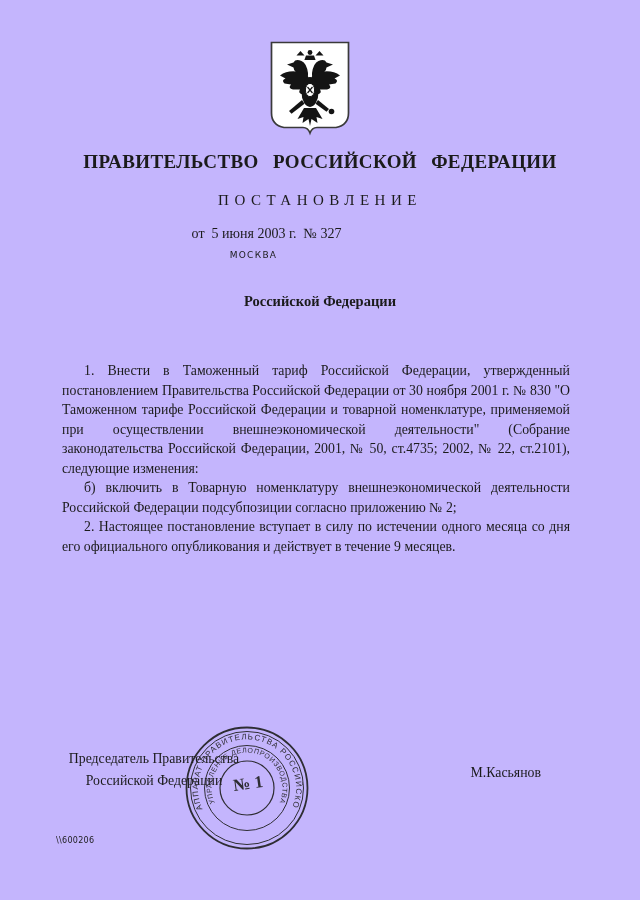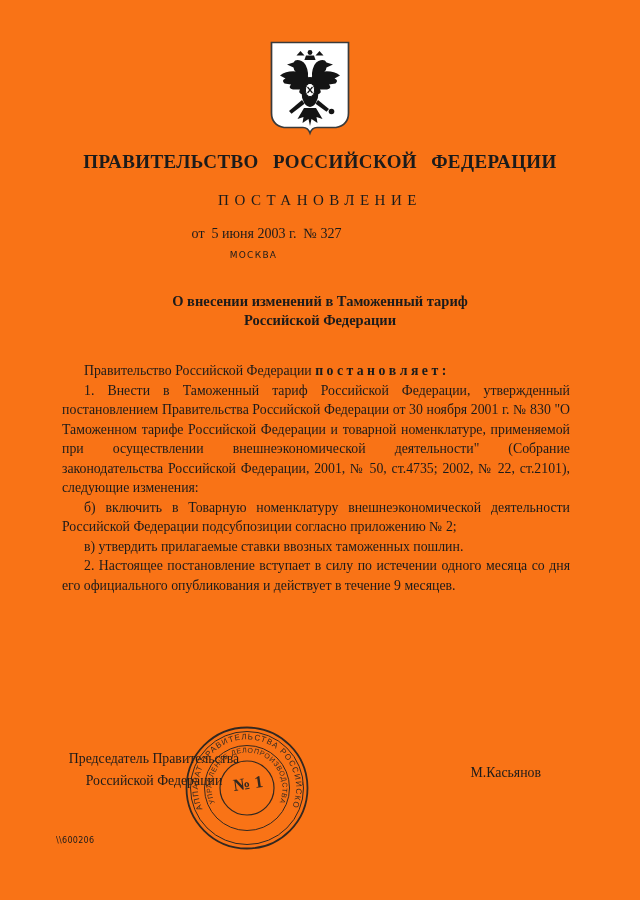--- a/index.html
+++ b/index.html
@@ -7,7 +7,7 @@
     position:relative;
     width:640px;height:900px;
     margin:0 auto;
-    background:#f97316;
+    background:#c4b5fd;
     font-family:"Liberation Serif","DejaVu Serif",serif;
     color:#1b1b1b;
     overflow:hidden;

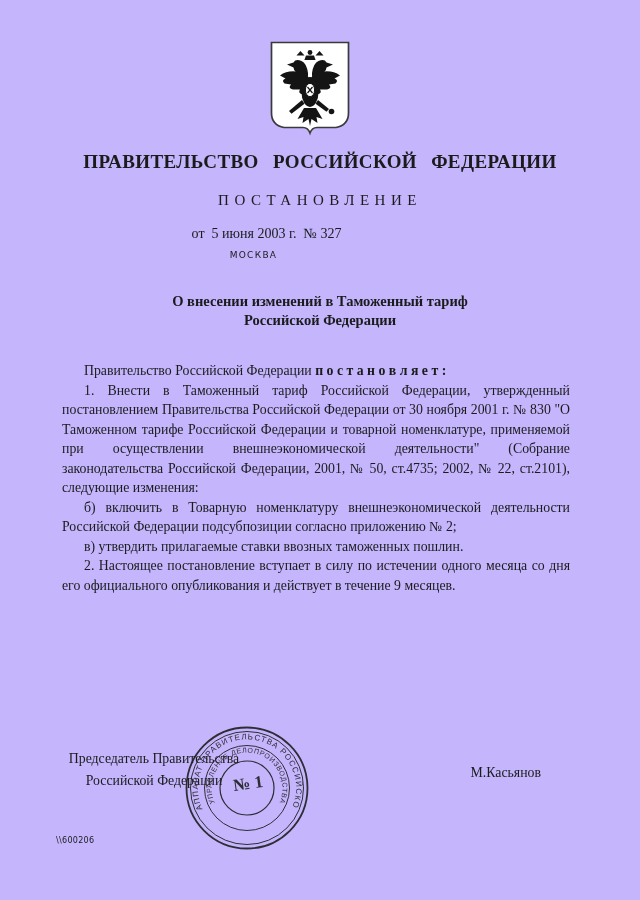--- a/index.html
+++ b/index.html
@@ -110,7 +110,6 @@
   <div class="city">МОСКВА</div>
 
   <div class="title">
-    <div>О внесении изменений в Таможенный тариф</div>
     <div>Российской Федерации</div>
   </div>
 

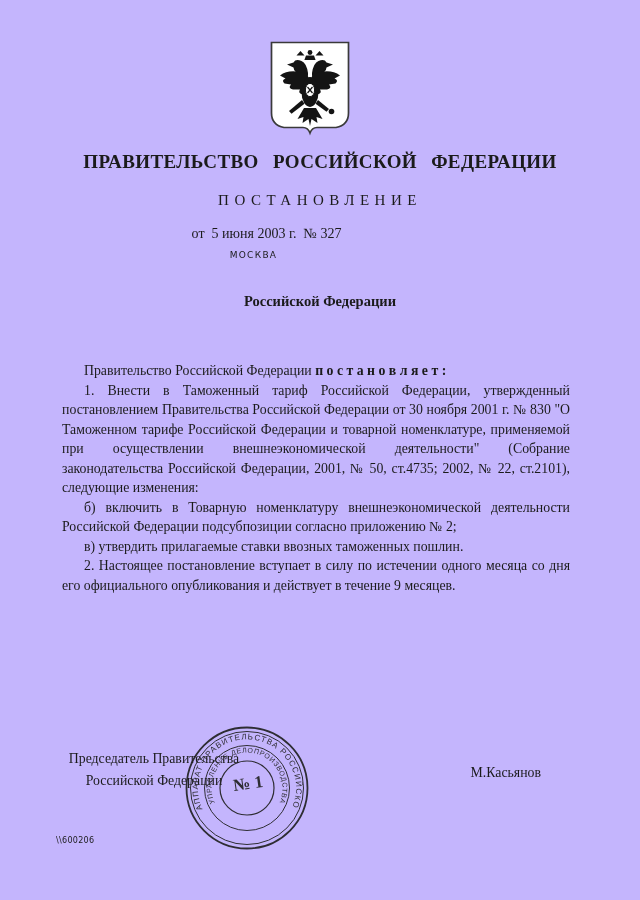--- a/index.html
+++ b/index.html
@@ -114,7 +114,6 @@
   </div>
 
   <div class="body">
-    <p><span>Правительство Российской Федерации </span><span class="decree">п о с т а н о в л я е т :</span></p>
     <p>1. Внести в Таможенный тариф Российской Федерации, утвержденный постановлением Правительства Российской Федерации от 30 ноября 2001 г. № 830 "О Таможенном тарифе Российской Федерации и товарной номенклатуре, применяемой при осуществлении внешнеэкономической деятельности" (Собрание законодательства Российской Федерации, 2001, № 50, ст.4735; 2002, № 22, ст.2101), следующие изменения:</p>
     <p>б) включить в Товарную номенклатуру внешнеэкономической деятельности Российской Федерации подсубпозиции согласно приложению № 2;</p>
     <p>в) утвердить прилагаемые ставки ввозных таможенных пошлин.</p>

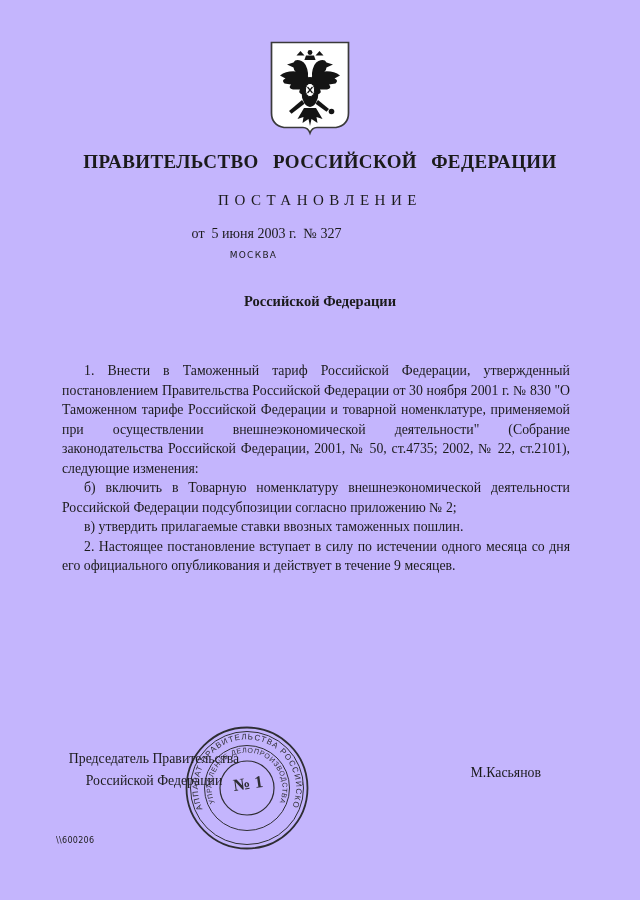--- a/index.html
+++ b/index.html
@@ -116,7 +116,6 @@
   <div class="body">
     <p>1. Внести в Таможенный тариф Российской Федерации, утвержденный постановлением Правительства Российской Федерации от 30 ноября 2001 г. № 830 "О Таможенном тарифе Российской Федерации и товарной номенклатуре, применяемой при осуществлении внешнеэкономической деятельности" (Собрание законодательства Российской Федерации, 2001, № 50, ст.4735; 2002, № 22, ст.2101), следующие изменения:</p>
     <p>б) включить в Товарную номенклатуру внешнеэкономической деятельности Российской Федерации подсубпозиции согласно приложению № 2;</p>
-    <p>в) утвердить прилагаемые ставки ввозных таможенных пошлин.</p>
     <p>2. Настоящее постановление вступает в силу по истечении одного месяца со дня его официального опубликования и действует в течение 9 месяцев.</p>
   </div>
 

